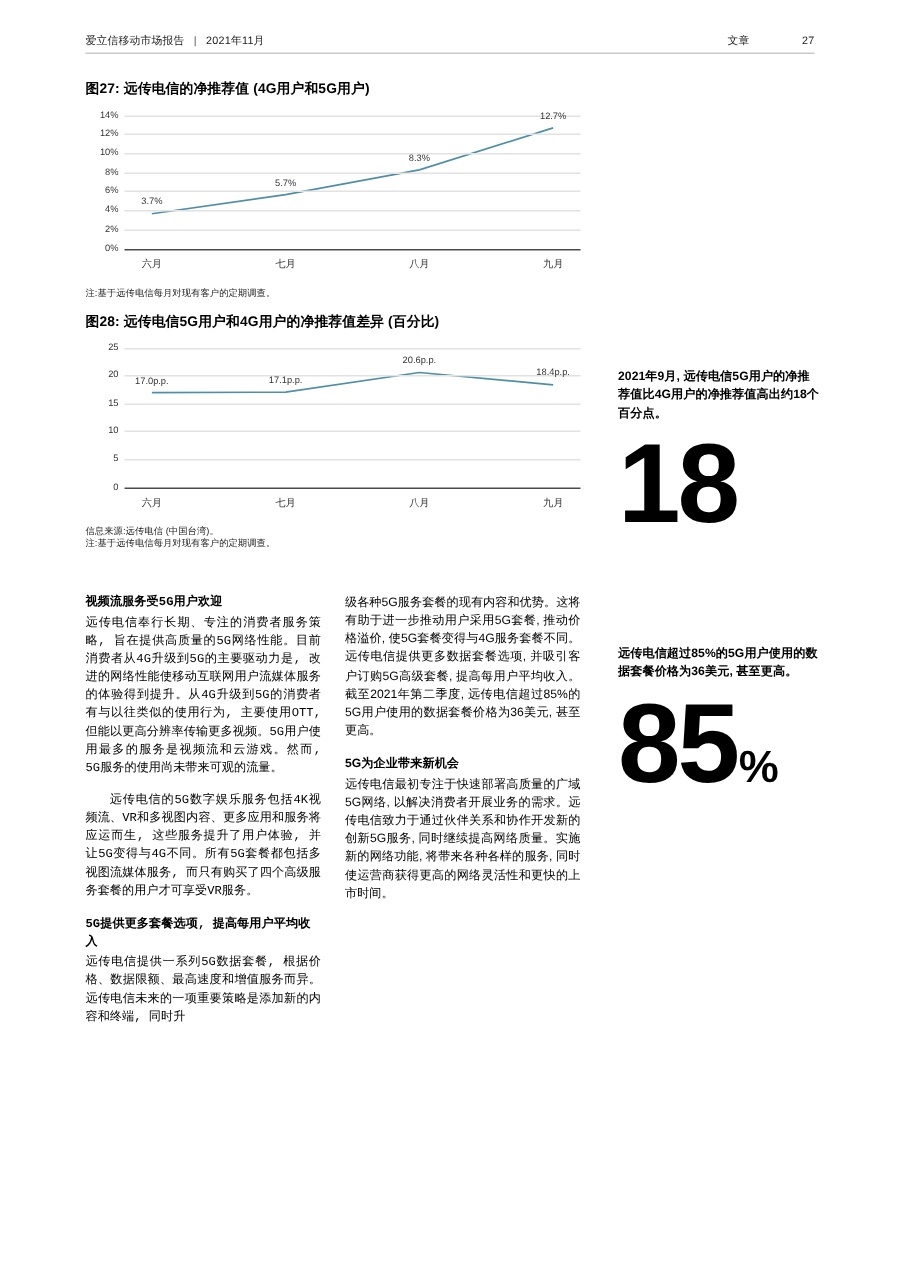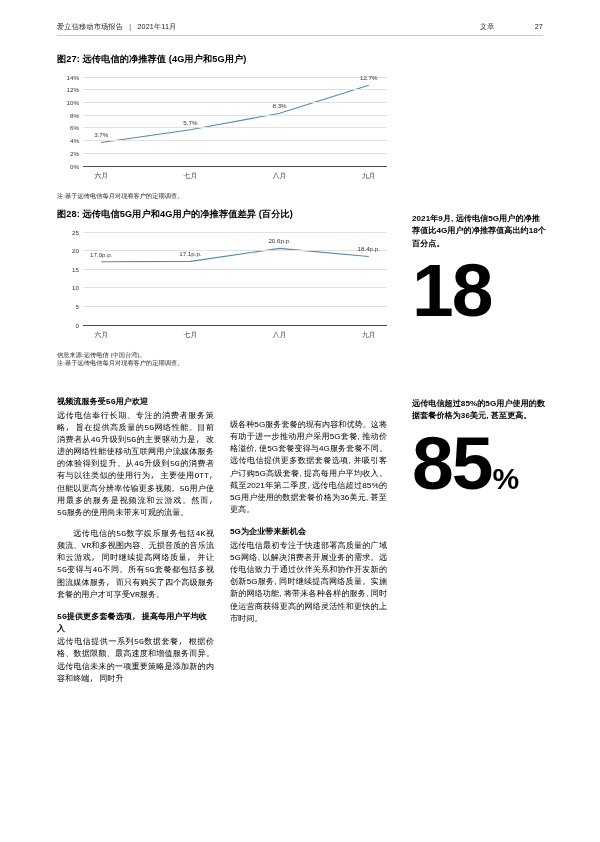--- a/index.html
+++ b/index.html
@@ -30,7 +30,7 @@
   }
   .header .left{flex:1;white-space:nowrap;}
   .header .sep{margin:0 4px;color:#555;}
-  .header .right{display:flex;align-items:flex-start;gap:40px;}
+  .header .right{display:flex;align-items:flex-start;gap:15px;}
   .header .pagenum{font-weight:400;}
   .header-rule{
     position:absolute;left:57px;top:35px;width:486px;height:1px;

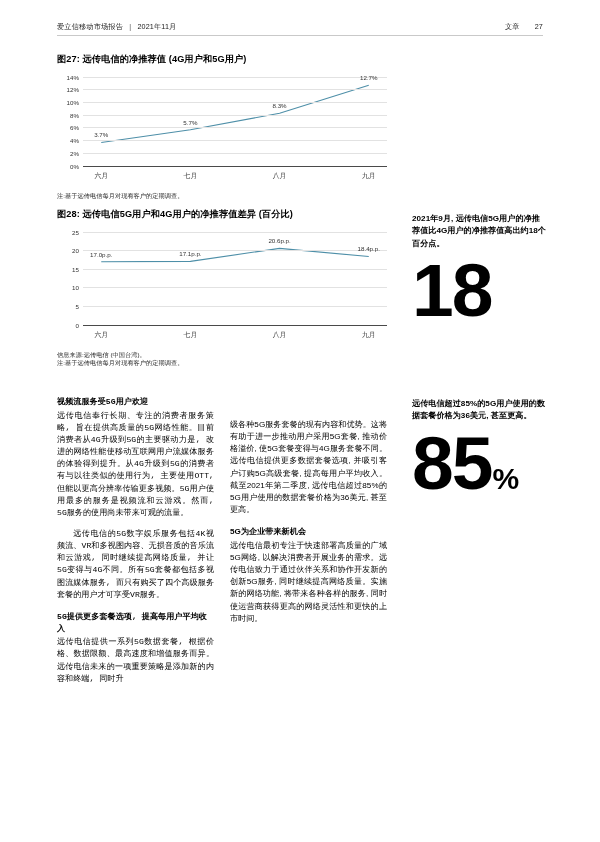--- a/index.html
+++ b/index.html
@@ -31,7 +31,7 @@
   .header .left{flex:1;white-space:nowrap;}
   .header .sep{margin:0 4px;color:#555;}
   .header .right{display:flex;align-items:flex-start;gap:15px;}
-  .header .pagenum{font-weight:400;}
+  .header .pagenum{font-weight:400;margin-left:20px;}
   .header-rule{
     position:absolute;left:57px;top:35px;width:486px;height:1px;
     background:#c9c9c9;

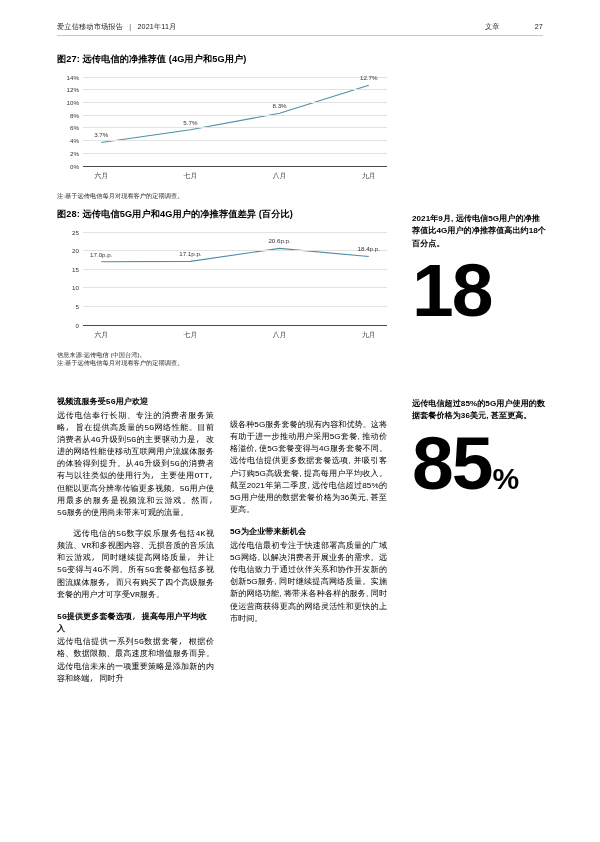--- a/index.html
+++ b/index.html
@@ -87,7 +87,7 @@
   .note div{white-space:nowrap;}
 
   
-  .callout{position:absolute;left:412px;width:135px;}
+  .callout{position:absolute;left:412px;width:135px;margin-top:32px;}
   #callout-18{top:213px;}
   #callout-85{top:398px;}
   .callout-text{

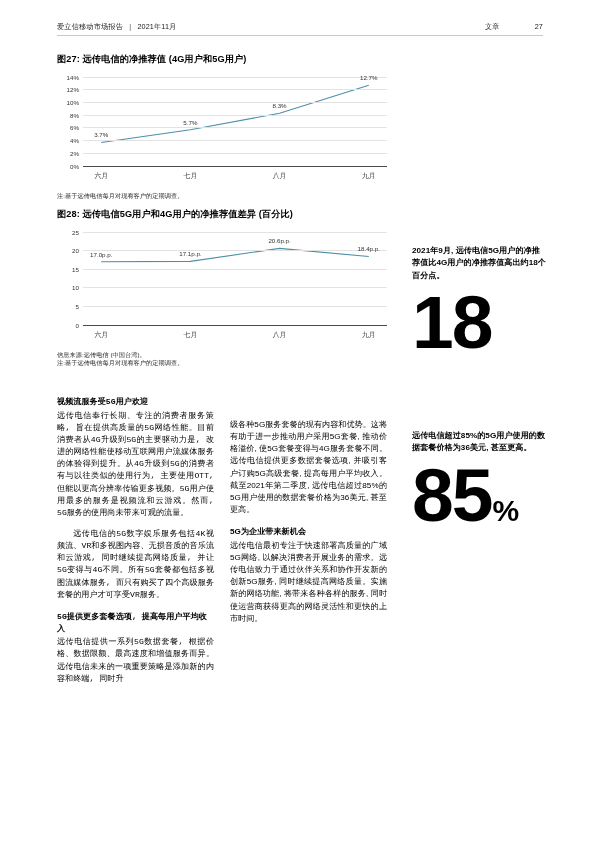--- a/index.html
+++ b/index.html
@@ -104,7 +104,7 @@
   
   .col{position:absolute;width:157px;top:396px;}
   #col1{left:57px;font-family:Liberation Mono, monospace;}
-  #col2{left:230px;margin-top:23px;}
+  #col2{left:230px;}
   #col3{left:412px;width:135px;top:555px;}
 
   .sub-h{

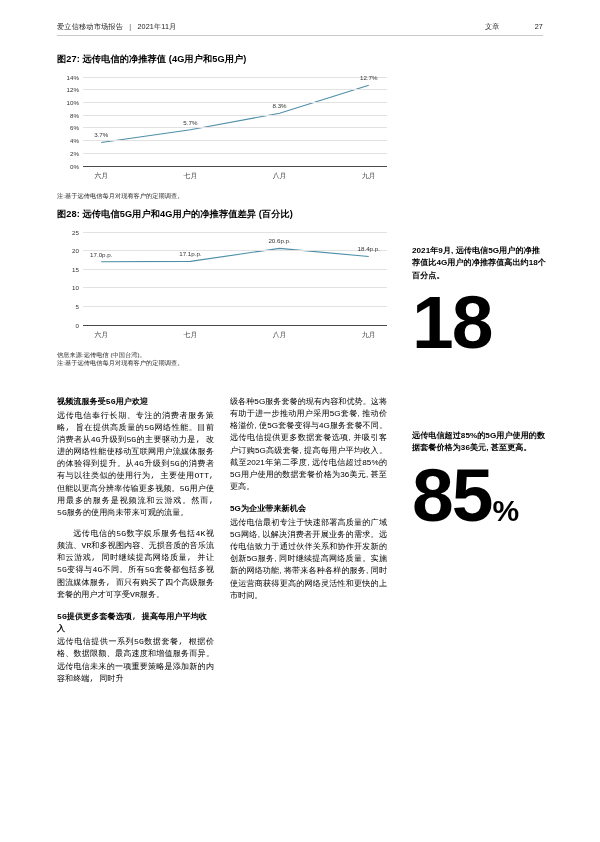--- a/index.html
+++ b/index.html
@@ -228,7 +228,7 @@
     <div class="sub-h">视频流服务受5G用户欢迎</div>
     <p class="para">远传电信奉行长期、专注的消费者服务策略, 旨在提供高质量的5G网络性能。目前消费者从4G升级到5G的主要驱动力是, 改进的网络性能使移动互联网用户流媒体服务的体验得到提升。从4G升级到5G的消费者有与以往类似的使用行为, 主要使用OTT, 但能以更高分辨率传输更多视频。5G用户使用最多的服务是视频流和云游戏。然而, 5G服务的使用尚未带来可观的流量。</p>
     <div class="gap"></div>
-    <p class="para indent">远传电信的5G数字娱乐服务包括4K视频流、VR和多视图内容、无损音质的音乐流和云游戏, 同时继续提高网络质量, 并让5G变得与4G不同。所有5G套餐都包括多视图流媒体服务, 而只有购买了四个高级服务套餐的用户才可享受VR服务。</p>
+    <p class="para indent">远传电信的5G数字娱乐服务包括4K视频流、VR和多视图内容、更多应用和服务将应运而生, 这些服务提升了用户体验, 并让5G变得与4G不同。所有5G套餐都包括多视图流媒体服务, 而只有购买了四个高级服务套餐的用户才可享受VR服务。</p>
     <div class="gap-h"></div>
     <div class="sub-h">5G提供更多套餐选项, 提高每用户平均收入</div>
     <p class="para">远传电信提供一系列5G数据套餐, 根据价格、数据限额、最高速度和增值服务而异。远传电信未来的一项重要策略是添加新的内容和终端, 同时升</p>

